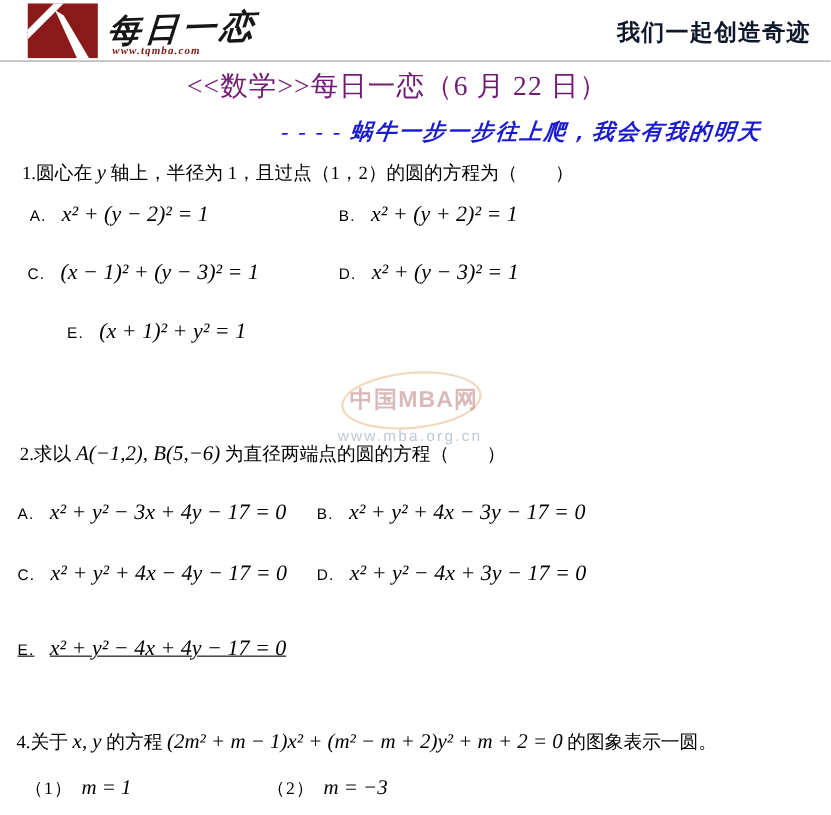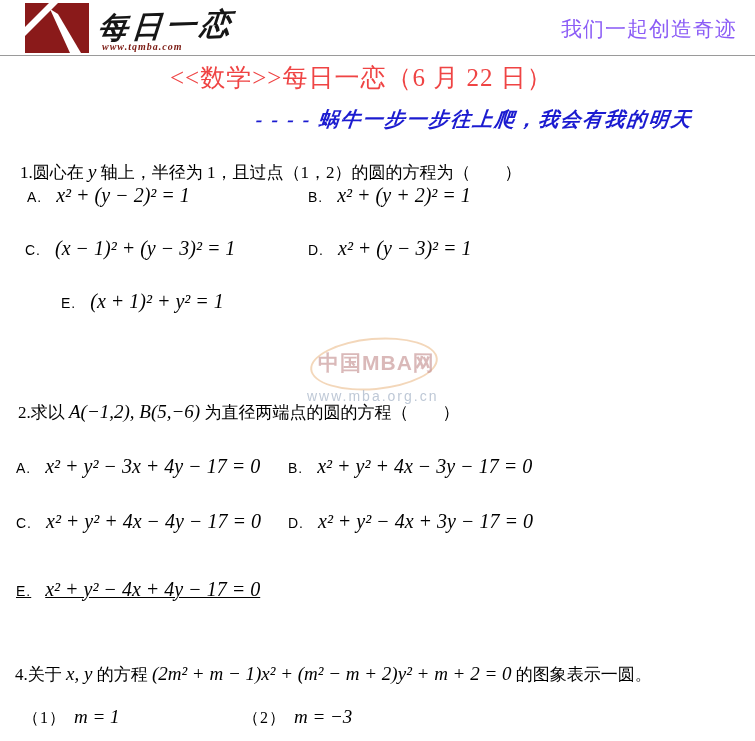--- a/index.html
+++ b/index.html
@@ -19,8 +19,8 @@
     color:#7b1a12;letter-spacing:1px;
   }
   .slogan{
-    position:absolute;right:18px;top:15px;font-size:21px;color:#8b5cf6;
-    font-family:"Liberation Serif", serif;letter-spacing:1px;white-space:nowrap;
+    position:absolute;right:18px;top:15px;font-size:21px;color:#0f172a;
+    font-family:"Liberation Serif", serif;letter-spacing:1px;white-space:nowrap;font-weight:bold;
   }
   .header-rule{
     position:absolute;left:0;top:55px;width:755px;height:1px;background:#9a9a9a;

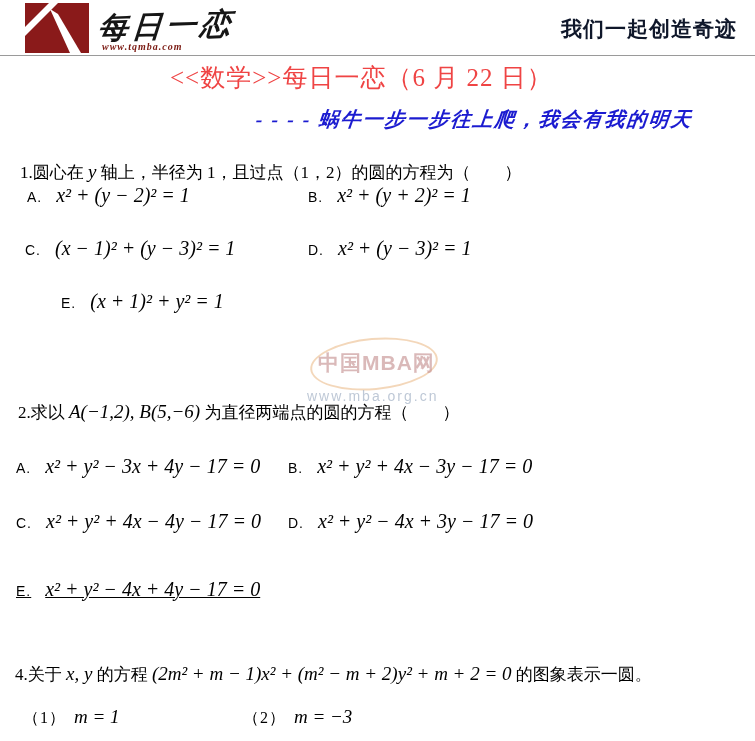--- a/index.html
+++ b/index.html
@@ -28,7 +28,7 @@
 
   
   .page-title{
-    position:absolute;left:170px;top:61px;font-size:25px;color:#ef4444;
+    position:absolute;left:170px;top:61px;font-size:25px;color:#701a75;
     font-family:"Liberation Serif", serif;letter-spacing:1px;white-space:nowrap;
   }
   .motto{

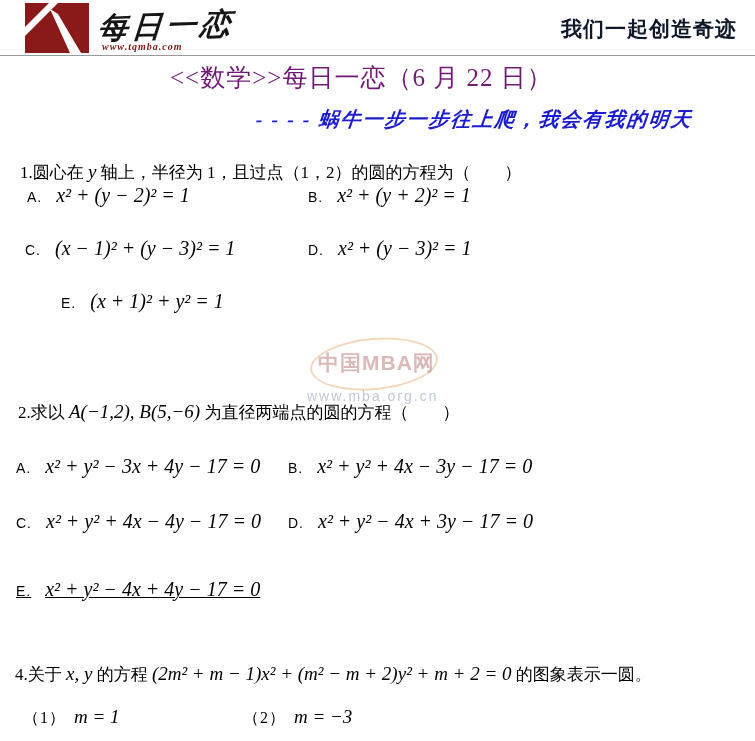--- a/index.html
+++ b/index.html
@@ -86,7 +86,7 @@
 <div class="wm-label">中国MBA网</div>
 <div class="wm-url">www.mba.org.cn</div>
 
-<div class="stem" style="left:20px;top:146px;margin-top:15px;">
+<div class="stem" style="left:20px;top:146px;">
   <span class="cn">1.圆心在 </span><span class="math">y</span><span class="cn"> 轴上，半径为 1，且过点（1，2）的圆的方程为（　　）</span>
 </div>
 

